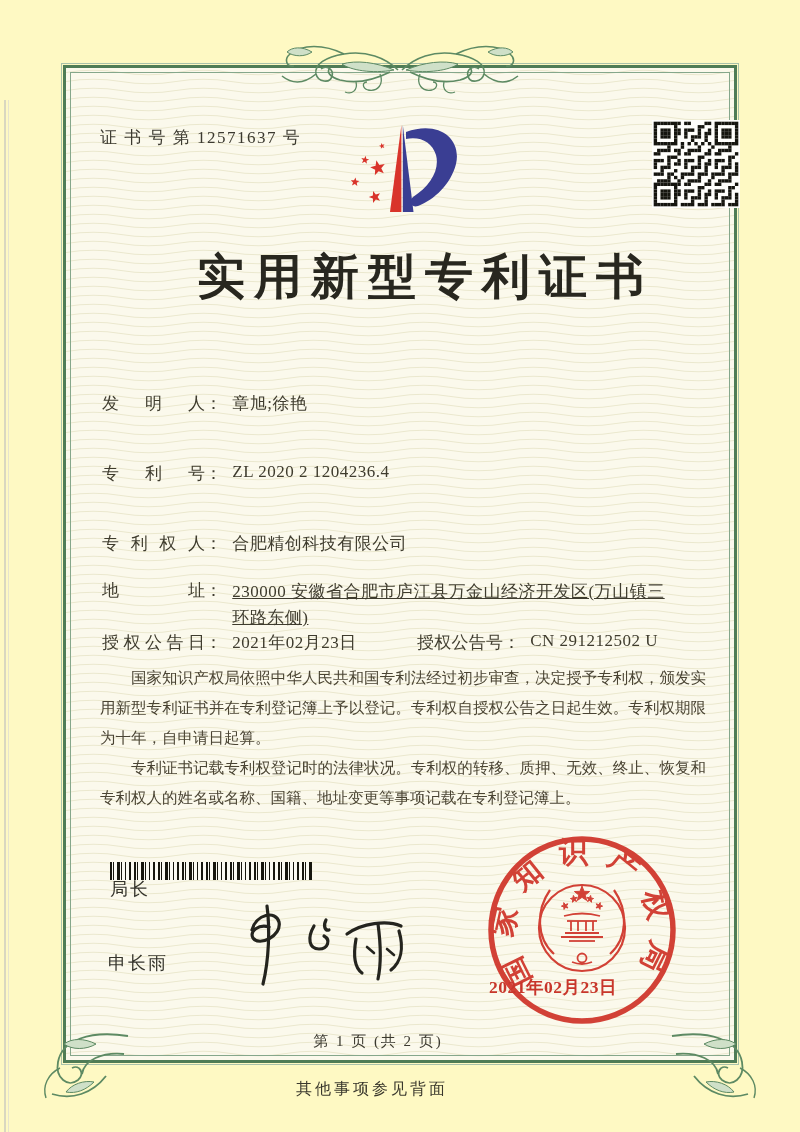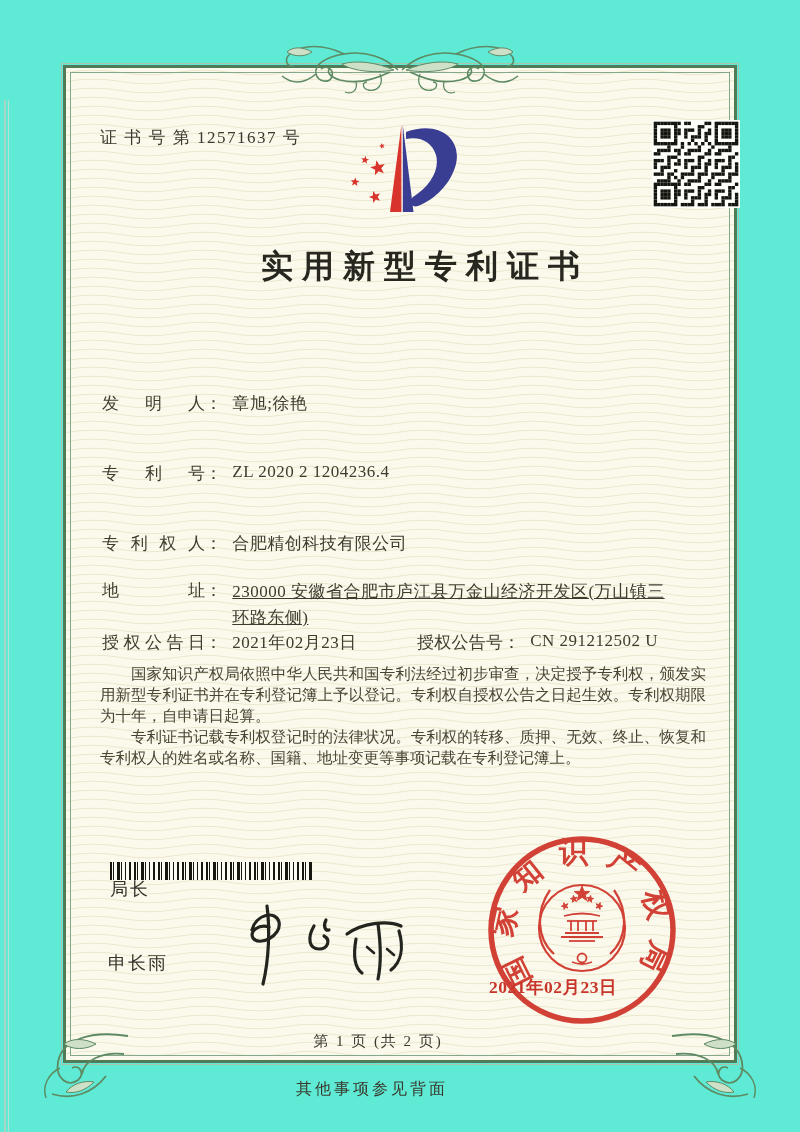--- a/index.html
+++ b/index.html
@@ -5,7 +5,7 @@
   * { margin:0; padding:0; box-sizing:border-box; }
   html,body { background:#f6f6f1; }
   body { font-family:"Liberation Serif","DejaVu Serif",serif; }
-  .page { position:relative; width:800px; height:1132px; background:#5eead4; overflow:hidden; margin:0 auto; }
+  .page { position:relative; width:800px; height:1132px; background:#fef9c3; overflow:hidden; margin:0 auto; }
   .spine { position:absolute; left:4px; top:100px; bottom:0; width:2px; background:#c9c9bf; opacity:.7; }
   .spine2 { position:absolute; left:8px; top:100px; bottom:0; width:1px; background:#dcdcd2; opacity:.7; }
 

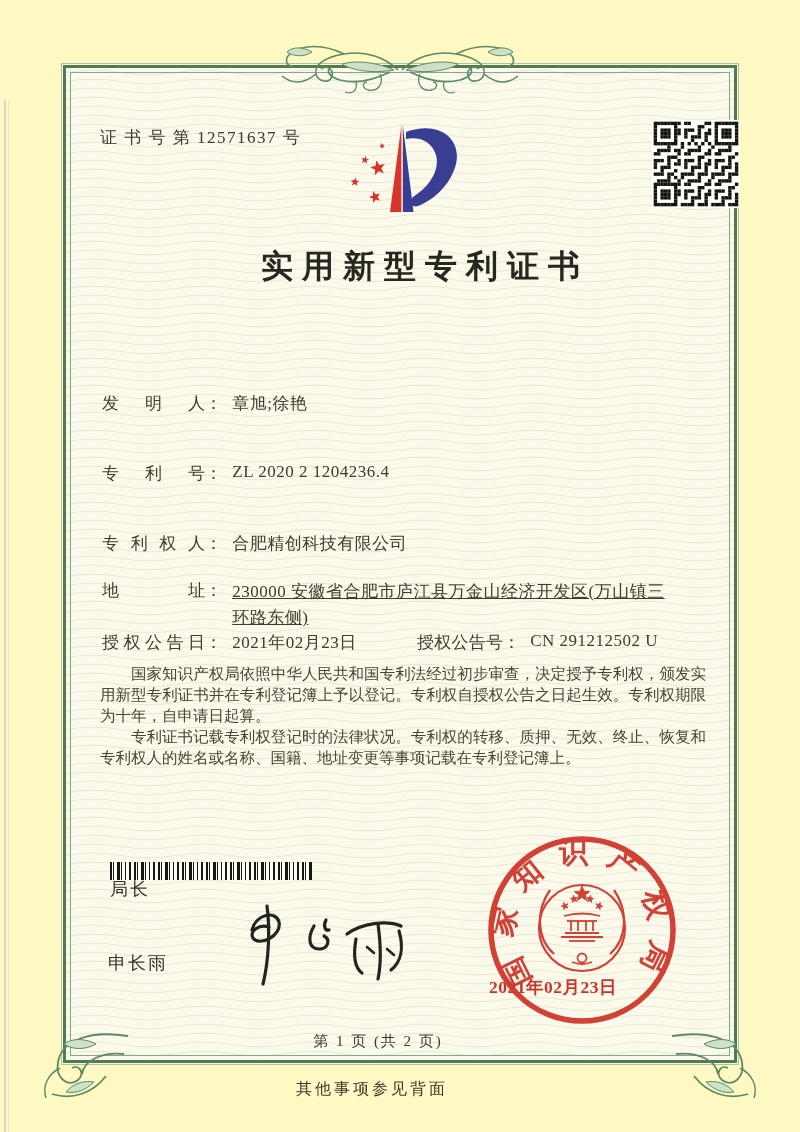--- a/index.html
+++ b/index.html
@@ -20,7 +20,7 @@
   .layer { position:absolute; z-index:4; }
 
   .cert-no { left:100px; top:126px; font-size:17px; color:#3c3a30; letter-spacing:1.5px; }
-  .title { left:0; right:0; top:245px; text-align:center; font-size:32px; font-weight:600;
+  .title { left:0; right:0; top:245px; text-align:center; font-size:48px; font-weight:600;
            color:#28271f; letter-spacing:9px; text-indent:9px;margin-left:41px; }
 
   .row { left:102px; font-size:17px; color:#3f3c2e; white-space:nowrap; }

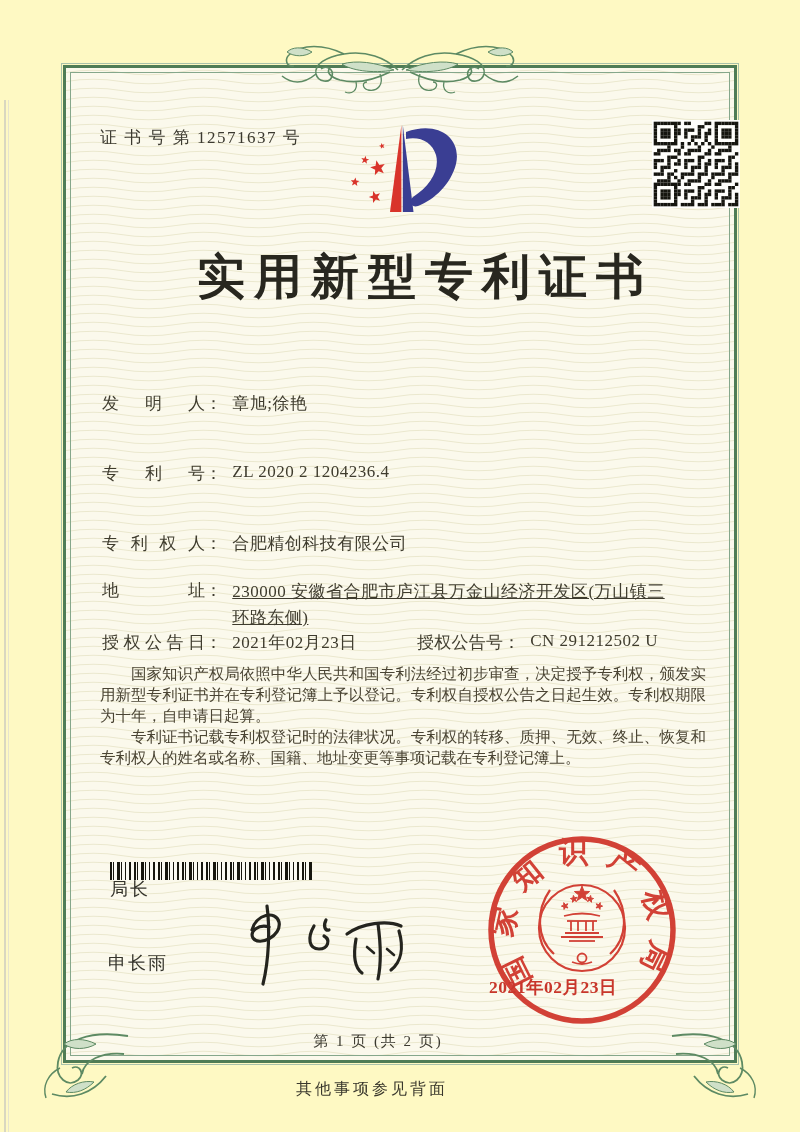--- a/index.html
+++ b/index.html
@@ -31,7 +31,7 @@
   .pair2 { display:inline-block; margin-left:56px; }
   .pair2 .lab { width:86px; }
 
-  .paras { left:100px; top:663px; width:606px; font-size:15.5px; line-height:21px;
+  .paras { left:100px; top:663px; width:606px; font-size:15.5px; line-height:30px;
            color:#4a4433; text-align:justify; }
   .paras p { text-indent:31px; }
 

